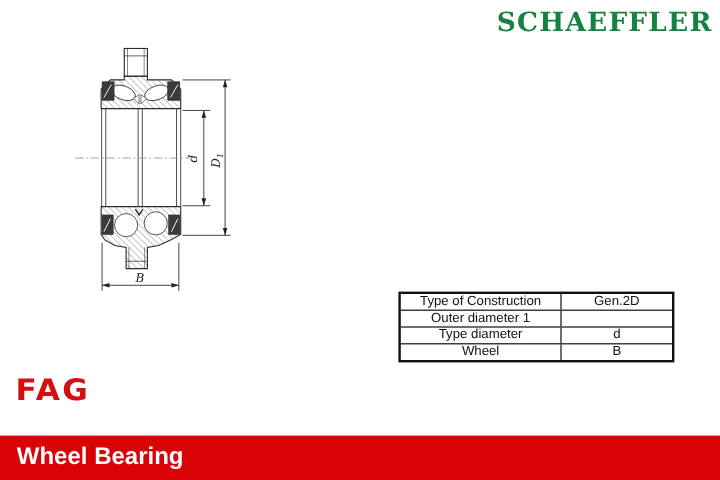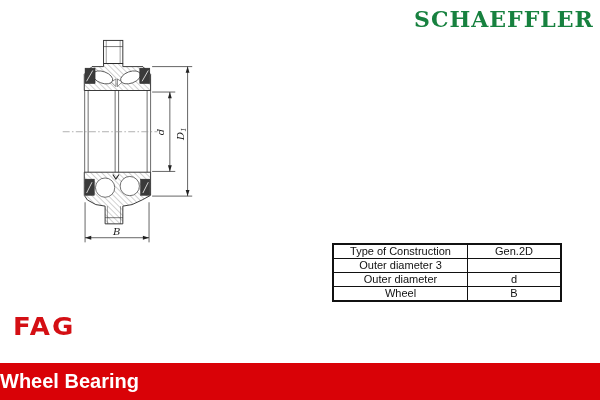--- a/index.html
+++ b/index.html
@@ -123,7 +123,7 @@
       <div class="spec-cell spec-val"><span>Gen.2D</span><sub></sub></div>
     </div>
     <div class="spec-row">
-      <div class="spec-cell spec-prop">Outer diameter 3</div>
+      <div class="spec-cell spec-prop">Outer diameter 1</div>
     </div>
     <div class="spec-row">
       <div class="spec-cell spec-prop">Outer diameter</div>

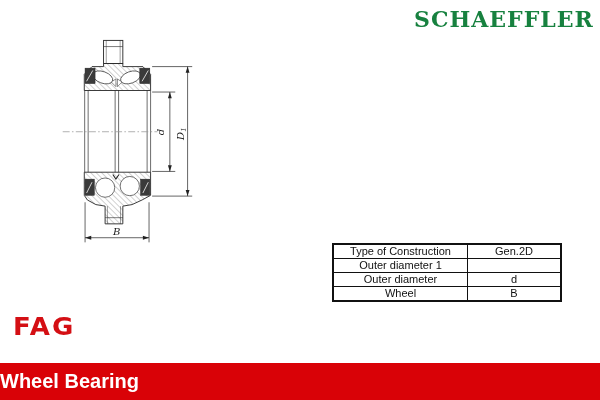--- a/index.html
+++ b/index.html
@@ -126,7 +126,7 @@
       <div class="spec-cell spec-prop">Outer diameter 1</div>
     </div>
     <div class="spec-row">
-      <div class="spec-cell spec-prop">Outer diameter</div>
+      <div class="spec-cell spec-prop">Type diameter</div>
       <div class="spec-cell spec-val"><span>d</span><sub></sub></div>
     </div>
     <div class="spec-row">

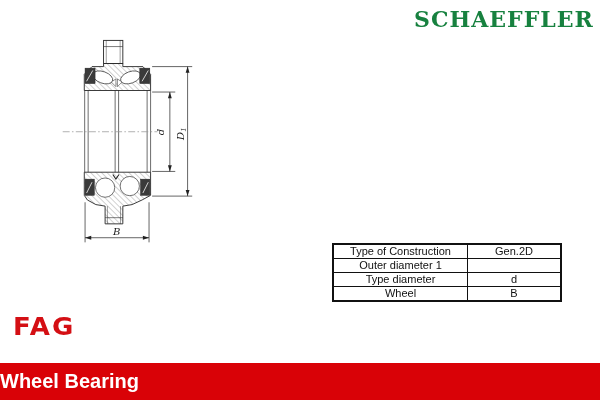--- a/index.html
+++ b/index.html
@@ -13,7 +13,7 @@
         letter-spacing:2px;color:#D40F14;transform:scaleY(0.95);}
   .footer-bar{position:absolute;left:0;top:363px;width:600px;height:37px;
         background:#D90207;}
-  .footer-bar .footer-title{display:block;line-height:37px;
+  .footer-bar .footer-title{display:block;padding-left:14px;line-height:37px;
         color:#ffffff;font-weight:bold;font-size:20px;
         font-family:"Liberation Sans",sans-serif;}
   .drawing{position:absolute;left:55px;top:35px;}

